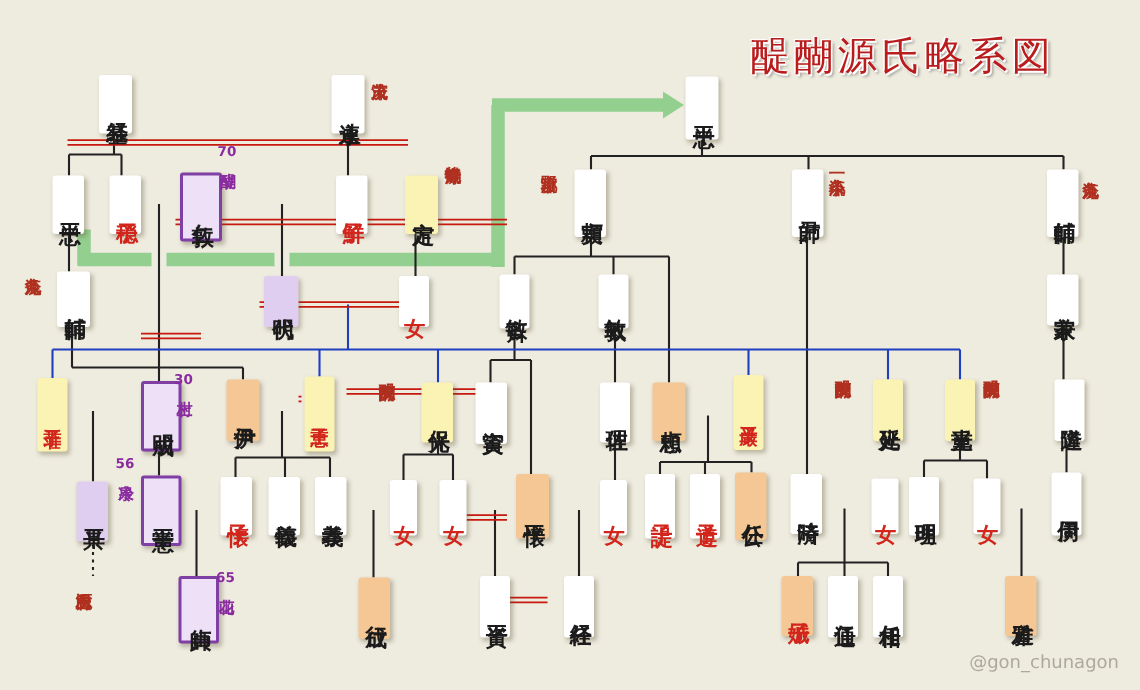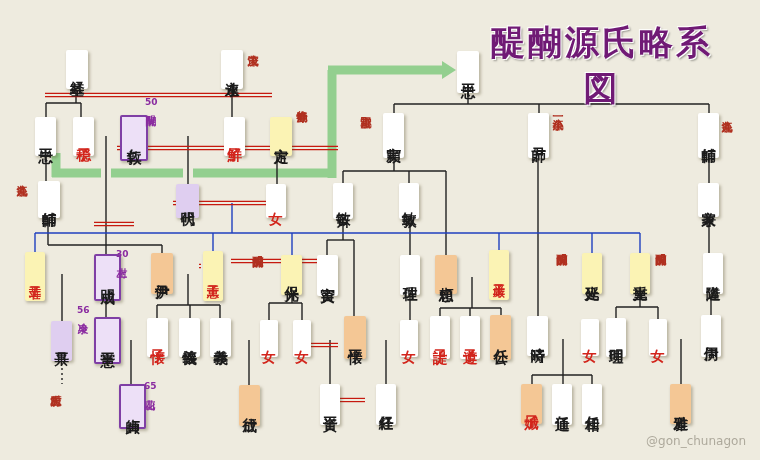--- a/index.html
+++ b/index.html
@@ -24,7 +24,7 @@
   .emp-label .num{font-size:9px;line-height:1;font-family:"DejaVu Sans",sans-serif;}
   .emp-label .nm{font-size:10.5px;}
   .title-wrap{position:absolute;z-index:3;left:486px;top:20px;width:232px;text-align:center;}
-  .main-title{font-size:34px;font-weight:bold;color:#701a75;letter-spacing:3px;
+  .main-title{font-size:26px;font-weight:normal;color:#b91c1c;letter-spacing:3px;
               text-shadow:0 0 2px #fff,1px 1px 0 #fff,-1px -1px 0 #fff,2px 2px 2px rgba(0,0,0,.35);}
   .sub-title{margin-top:4px;font-size:12.5px;font-weight:bold;color:#9E1F1F;letter-spacing:1px;
              text-shadow:0 0 2px rgba(255,255,255,.9);}

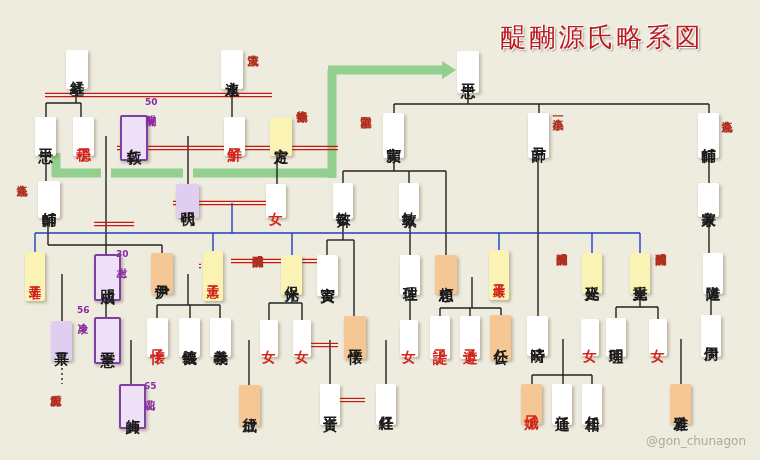--- a/index.html
+++ b/index.html
@@ -316,7 +316,7 @@
       <div class="branch-label v" style="left: 655px; top: 245px;">醍醐源氏</div>
       <div class="branch-label v" style="left: 50px; top: 386px;">村上源氏</div>
       <div class="emp-label" style="left: 145px; top: 98px;">
-        <span class="num">50</span>
+        <span class="num">70</span>
         <span class="nm v">醍醐</span>
       </div>
       <div class="emp-label" style="left: 116px; top: 250px;">

